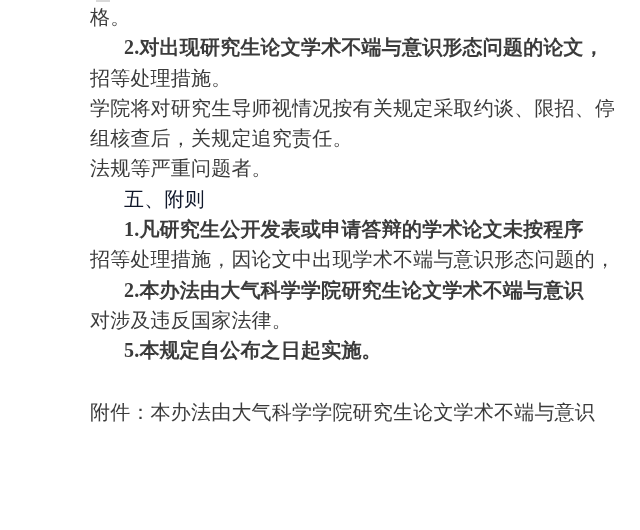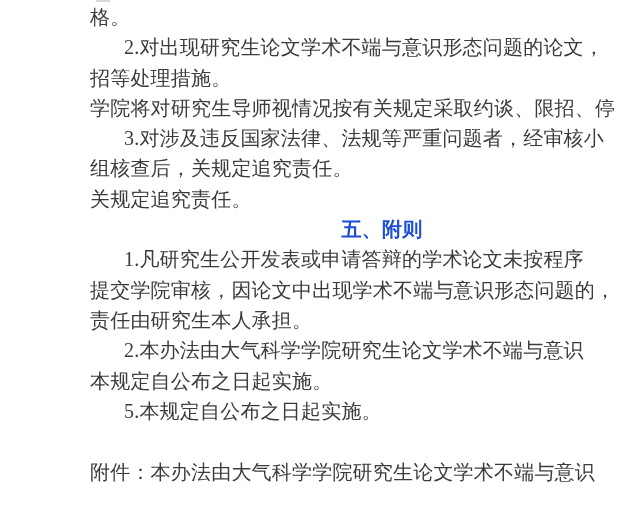--- a/index.html
+++ b/index.html
@@ -27,6 +27,7 @@
   }
   .indent {
     padding-left: 34px;
+    font-weight: bold;
   }
   .heading {
     font-weight: 700;

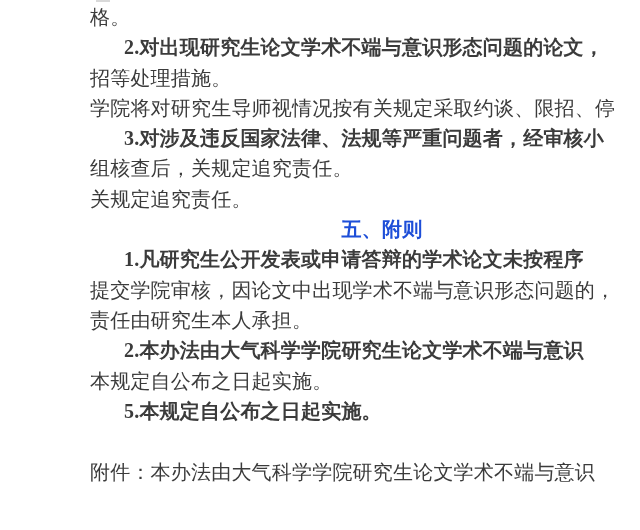--- a/index.html
+++ b/index.html
@@ -57,7 +57,6 @@
   <div class="line indent">2.对出现研究生论文学术不端与意识形态问题的论文，</div>
   <div class="line">招等处理措施。</div>
   <div class="line">学院将对研究生导师视情况按有关规定采取约谈、限招、停</div>
-  <div class="line indent">3.对涉及违反国家法律、法规等严重问题者，经审核小</div>
   <div class="line">组核查后，关规定追究责任。</div>
   <div class="line">关规定追究责任。</div>
   <div class="line indent heading">五、附则</div>

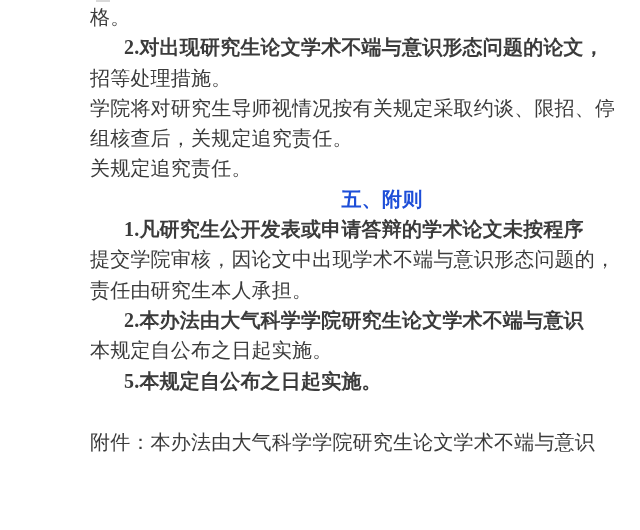--- a/index.html
+++ b/index.html
@@ -58,7 +58,7 @@
   <div class="line">招等处理措施。</div>
   <div class="line">学院将对研究生导师视情况按有关规定采取约谈、限招、停</div>
   <div class="line">组核查后，关规定追究责任。</div>
-  <div class="line">关规定追究责任。</div>
+  <div class="line">法规等严重问题者。</div>
   <div class="line indent heading">五、附则</div>
   <div class="line indent">1.凡研究生公开发表或申请答辩的学术论文未按程序</div>
   <div class="line">提交学院审核，因论文中出现学术不端与意识形态问题的，</div>

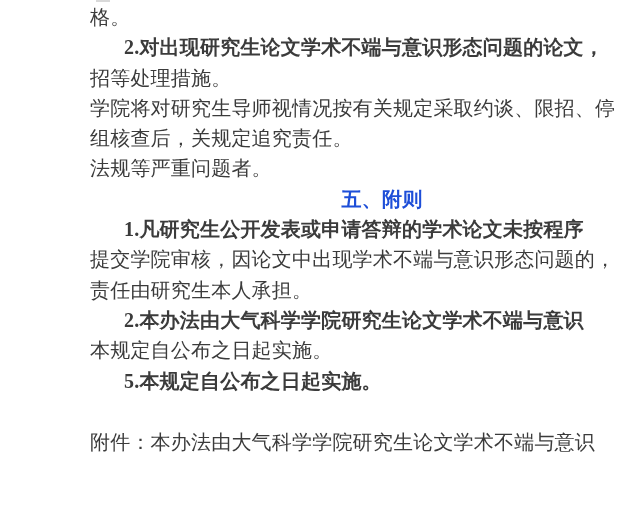--- a/index.html
+++ b/index.html
@@ -30,9 +30,8 @@
     font-weight: bold;
   }
   .heading {
-    font-weight: 700;
-    color: #1d4ed8;
-    text-align: center;
+    font-weight: 400;
+    color: #0f172a;
   }
   .spacer {
     height: 31px;

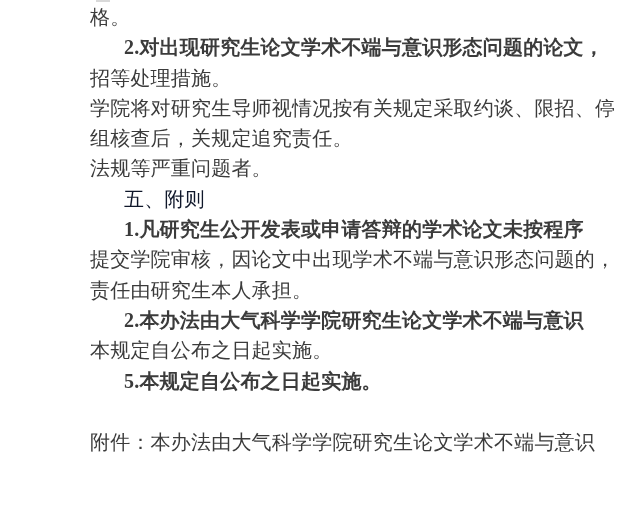--- a/index.html
+++ b/index.html
@@ -60,7 +60,7 @@
   <div class="line">法规等严重问题者。</div>
   <div class="line indent heading">五、附则</div>
   <div class="line indent">1.凡研究生公开发表或申请答辩的学术论文未按程序</div>
-  <div class="line">提交学院审核，因论文中出现学术不端与意识形态问题的，</div>
+  <div class="line">招等处理措施，因论文中出现学术不端与意识形态问题的，</div>
   <div class="line">责任由研究生本人承担。</div>
   <div class="line indent">2.本办法由大气科学学院研究生论文学术不端与意识</div>
   <div class="line">本规定自公布之日起实施。</div>

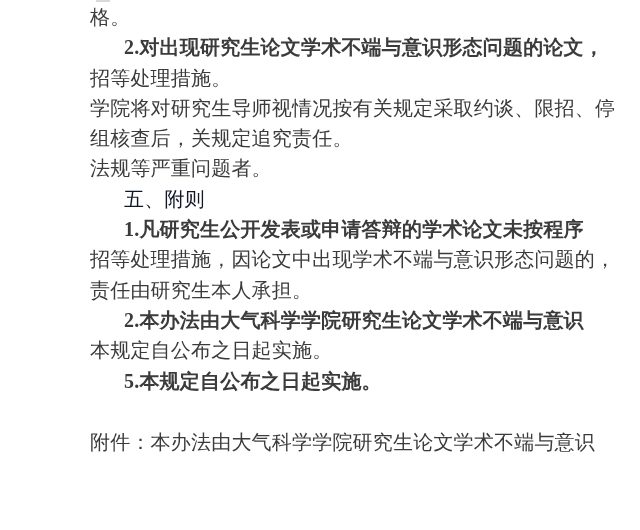--- a/index.html
+++ b/index.html
@@ -61,7 +61,6 @@
   <div class="line indent heading">五、附则</div>
   <div class="line indent">1.凡研究生公开发表或申请答辩的学术论文未按程序</div>
   <div class="line">招等处理措施，因论文中出现学术不端与意识形态问题的，</div>
-  <div class="line">责任由研究生本人承担。</div>
   <div class="line indent">2.本办法由大气科学学院研究生论文学术不端与意识</div>
   <div class="line">本规定自公布之日起实施。</div>
   <div class="line indent">5.本规定自公布之日起实施。</div>

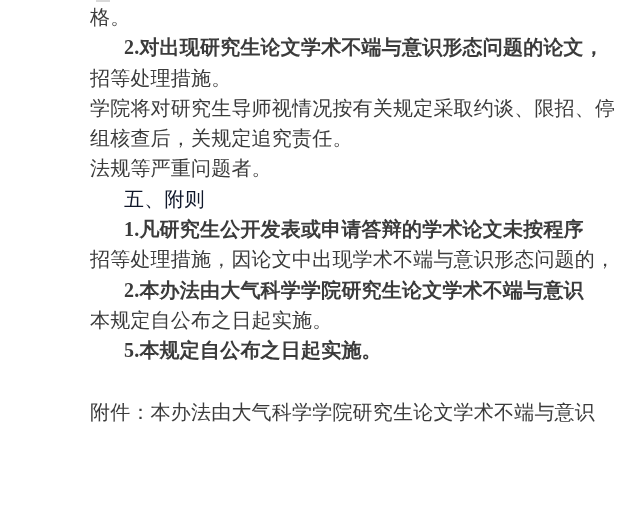--- a/index.html
+++ b/index.html
@@ -62,7 +62,7 @@
   <div class="line indent">1.凡研究生公开发表或申请答辩的学术论文未按程序</div>
   <div class="line">招等处理措施，因论文中出现学术不端与意识形态问题的，</div>
   <div class="line indent">2.本办法由大气科学学院研究生论文学术不端与意识</div>
-  <div class="line">本规定自公布之日起实施。</div>
+  <div class="line">对涉及违反国家法律。</div>
   <div class="line indent">5.本规定自公布之日起实施。</div>
 
   <div class="spacer"></div>

